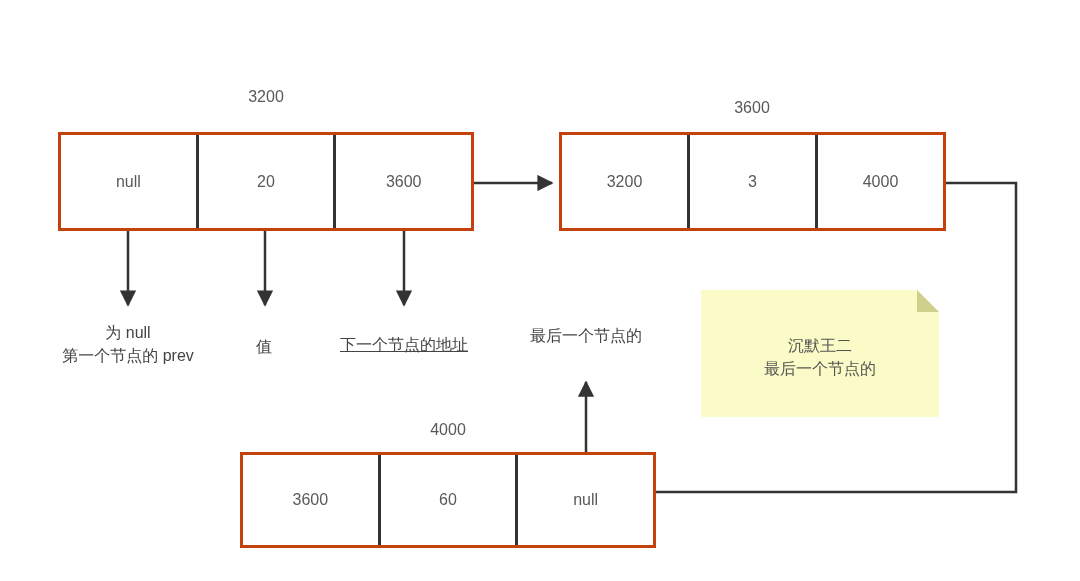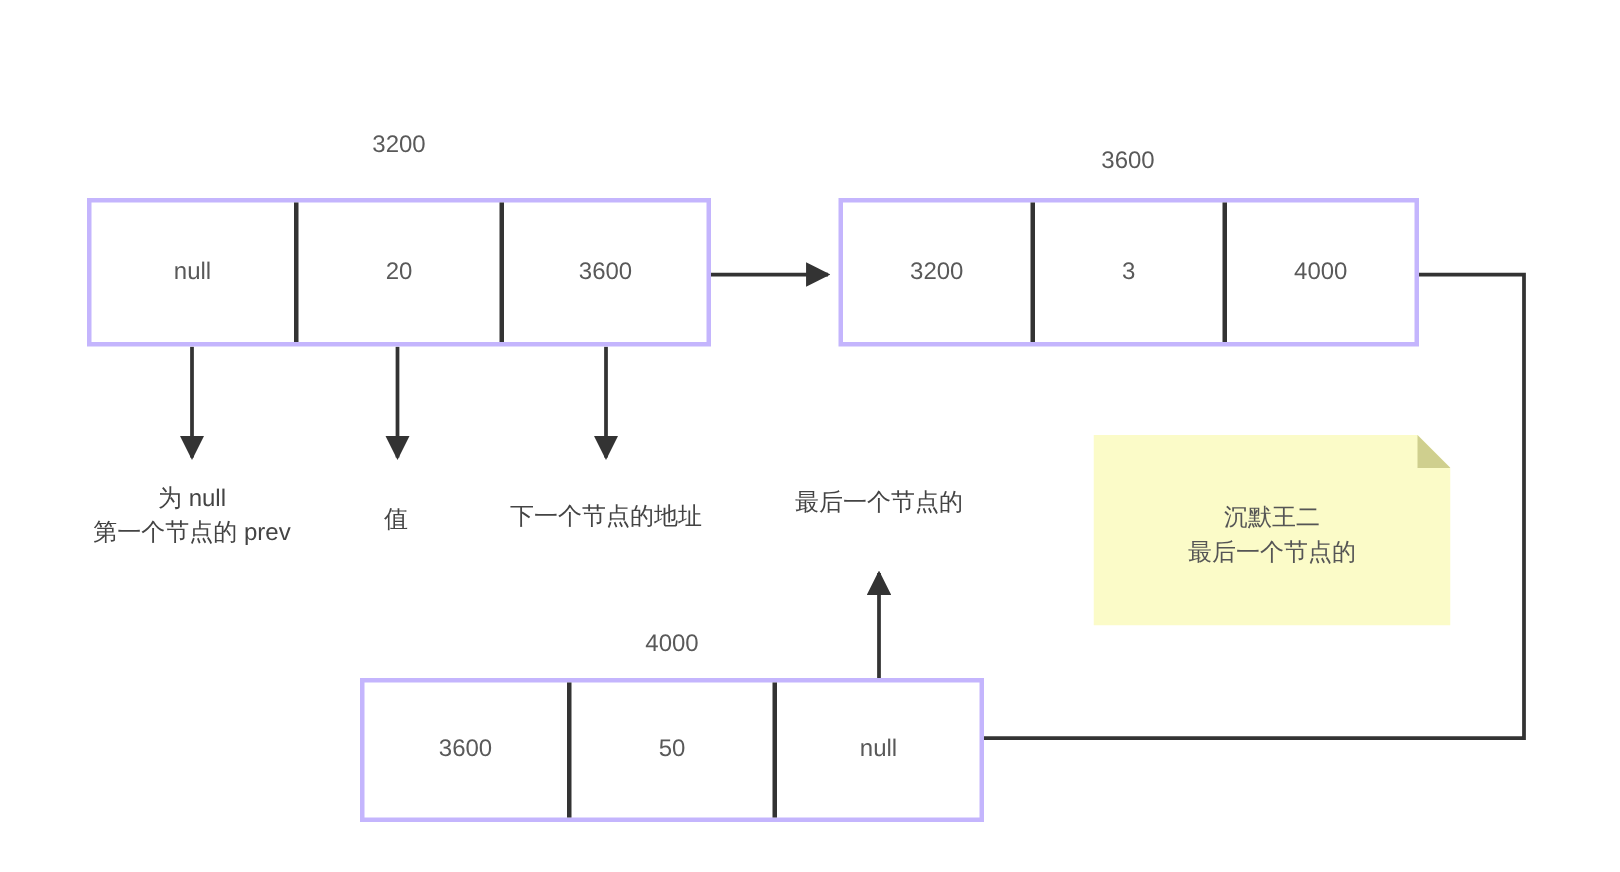--- a/index.html
+++ b/index.html
@@ -27,7 +27,7 @@
   .node {
     position: absolute;
     display: flex;
-    border: 3px solid #c4b5fd;
+    border: 3px solid #c2410c;
     background: #ffffff;
     box-sizing: border-box;
   }

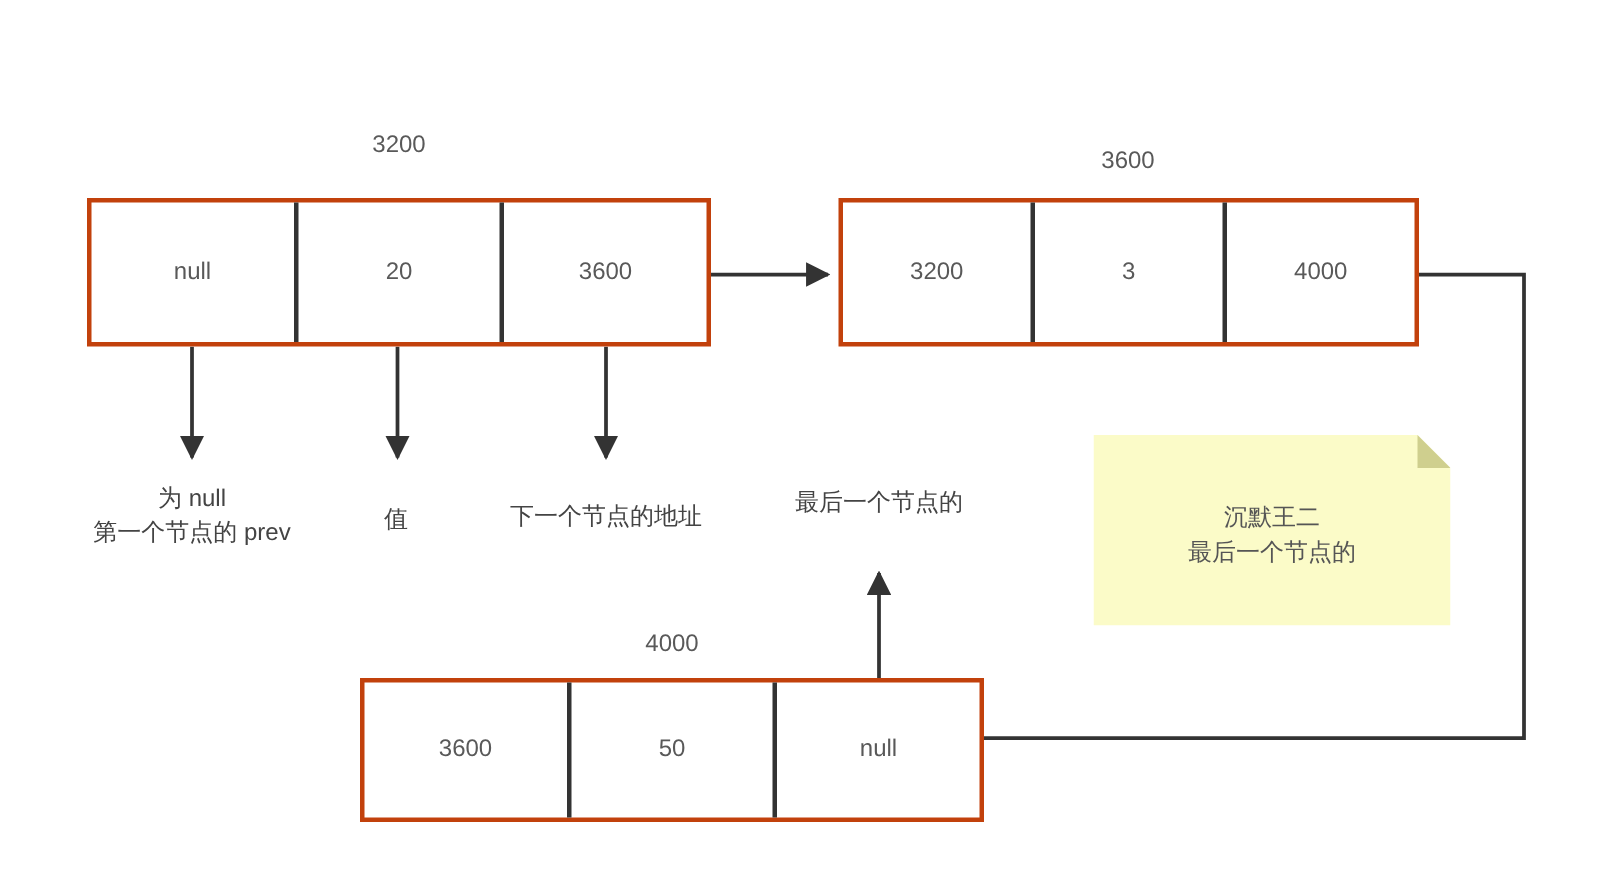--- a/index.html
+++ b/index.html
@@ -69,7 +69,7 @@
   }
   .anno-prev  { left: 112px; top: 321px; }
   .anno-value { left: 248px; top: 335px; }
-  .anno-next  { left: 388px; top: 333px; }
+  .anno-next  { left: 388px; top: 333px; text-decoration: underline; }
   .anno-last  { left: 570px; top: 324px; text-align: center; }
 
   .sticky-note {

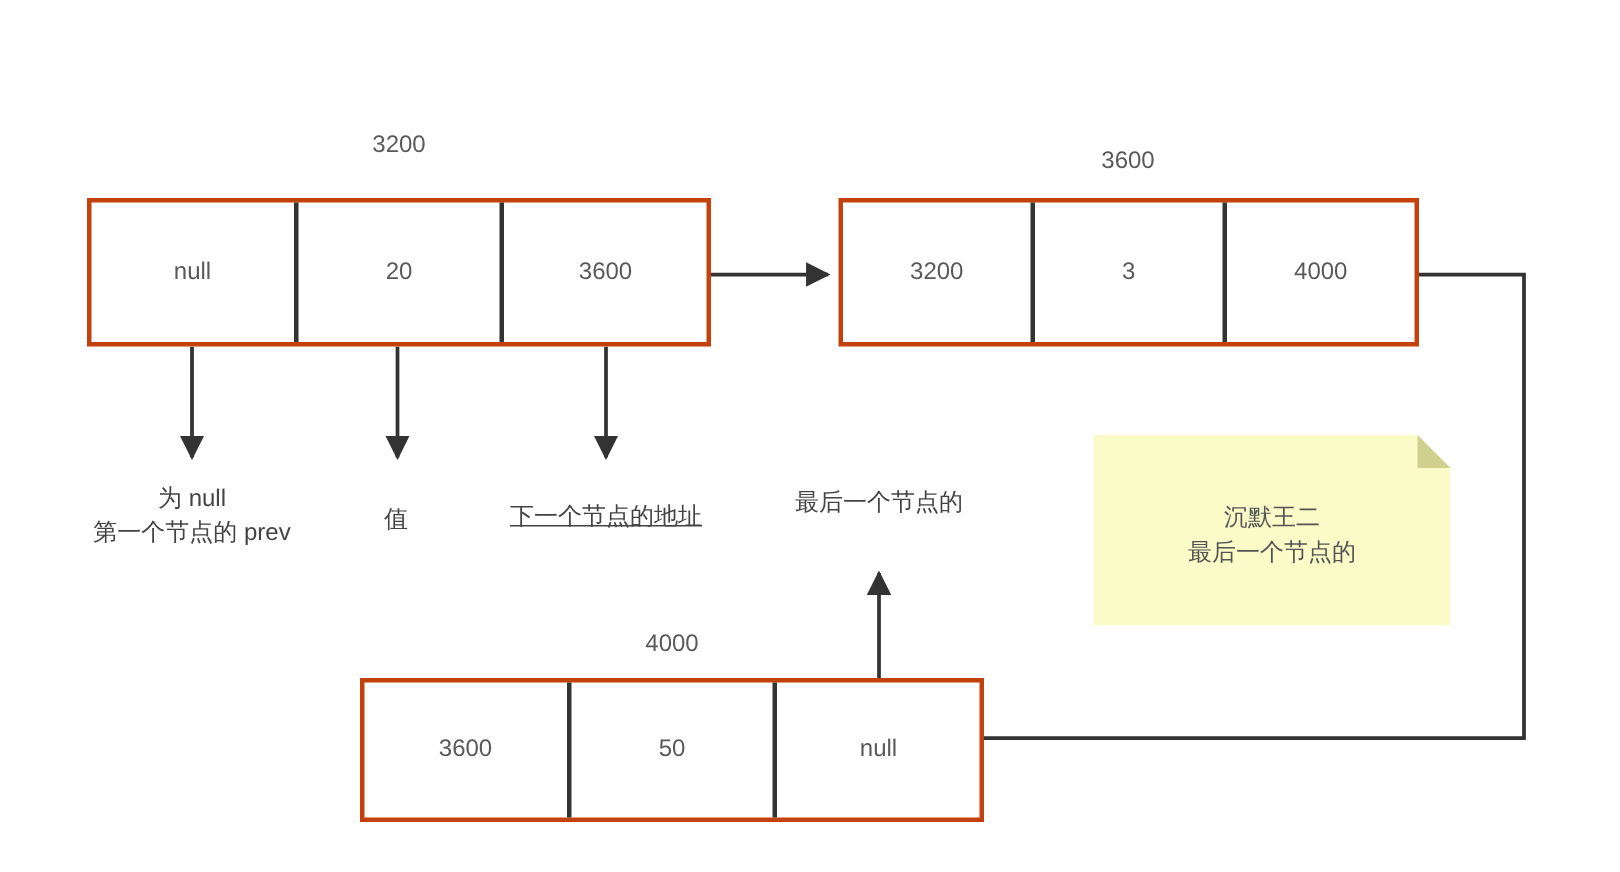--- a/index.html
+++ b/index.html
@@ -74,7 +74,7 @@
 
   .sticky-note {
     position: absolute;
-    left: 713px;
+    left: 685px;
     top: 290px;
     width: 238px;
     height: 105px;

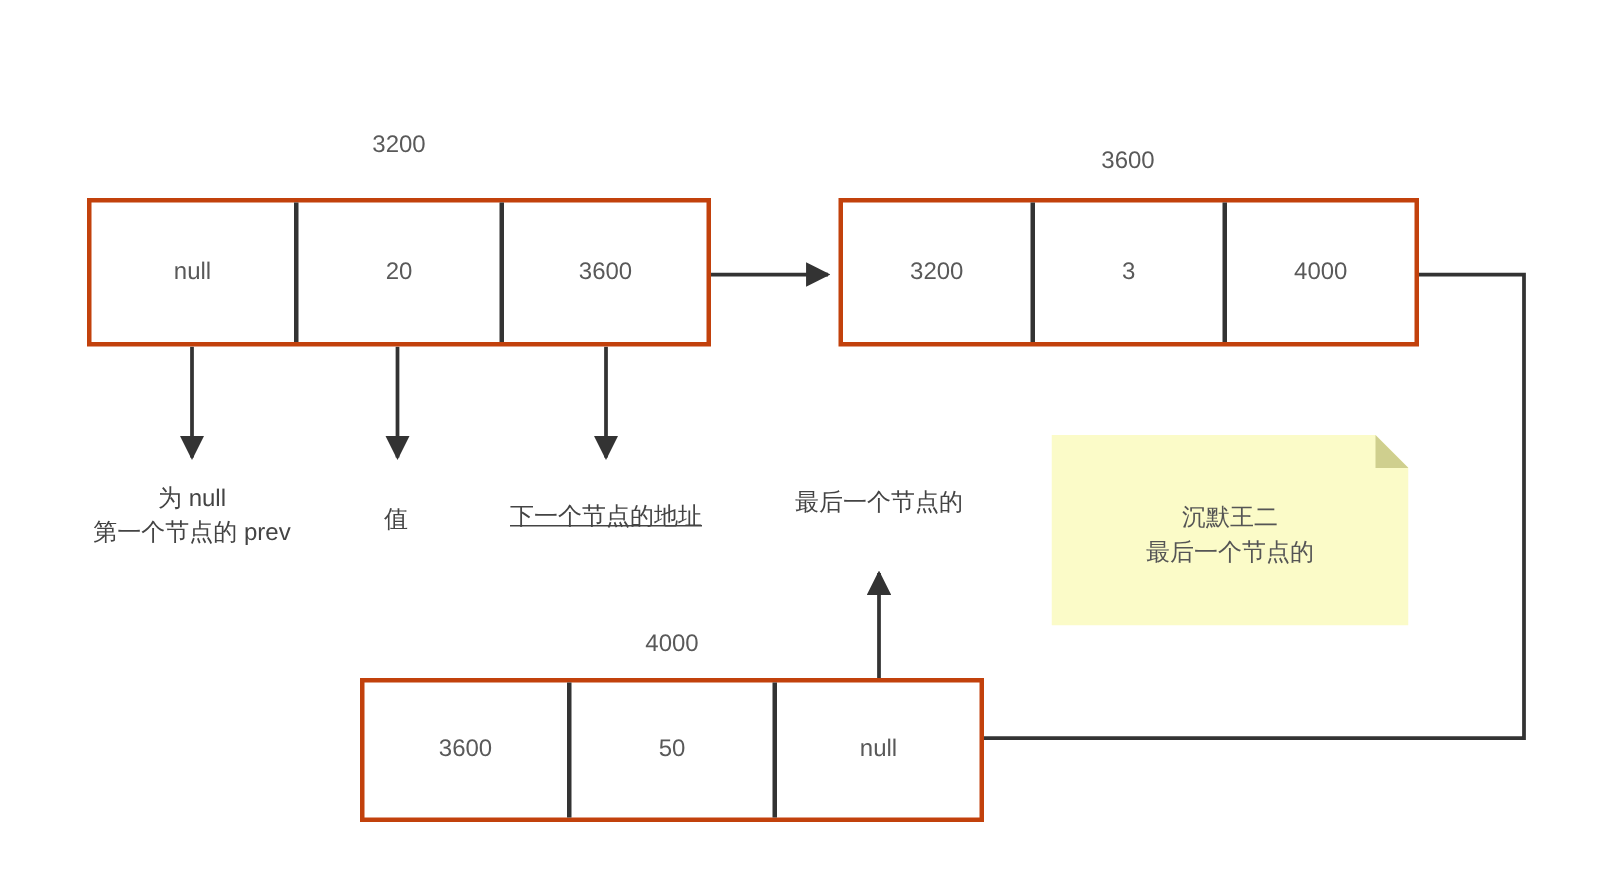--- a/index.html
+++ b/index.html
@@ -136,7 +136,7 @@
 
   <div class="node node3">
     <div class="cell">3600</div>
-    <div class="cell">50</div>
+    <div class="cell">60</div>
     <div class="cell">null</div>
   </div>
 

